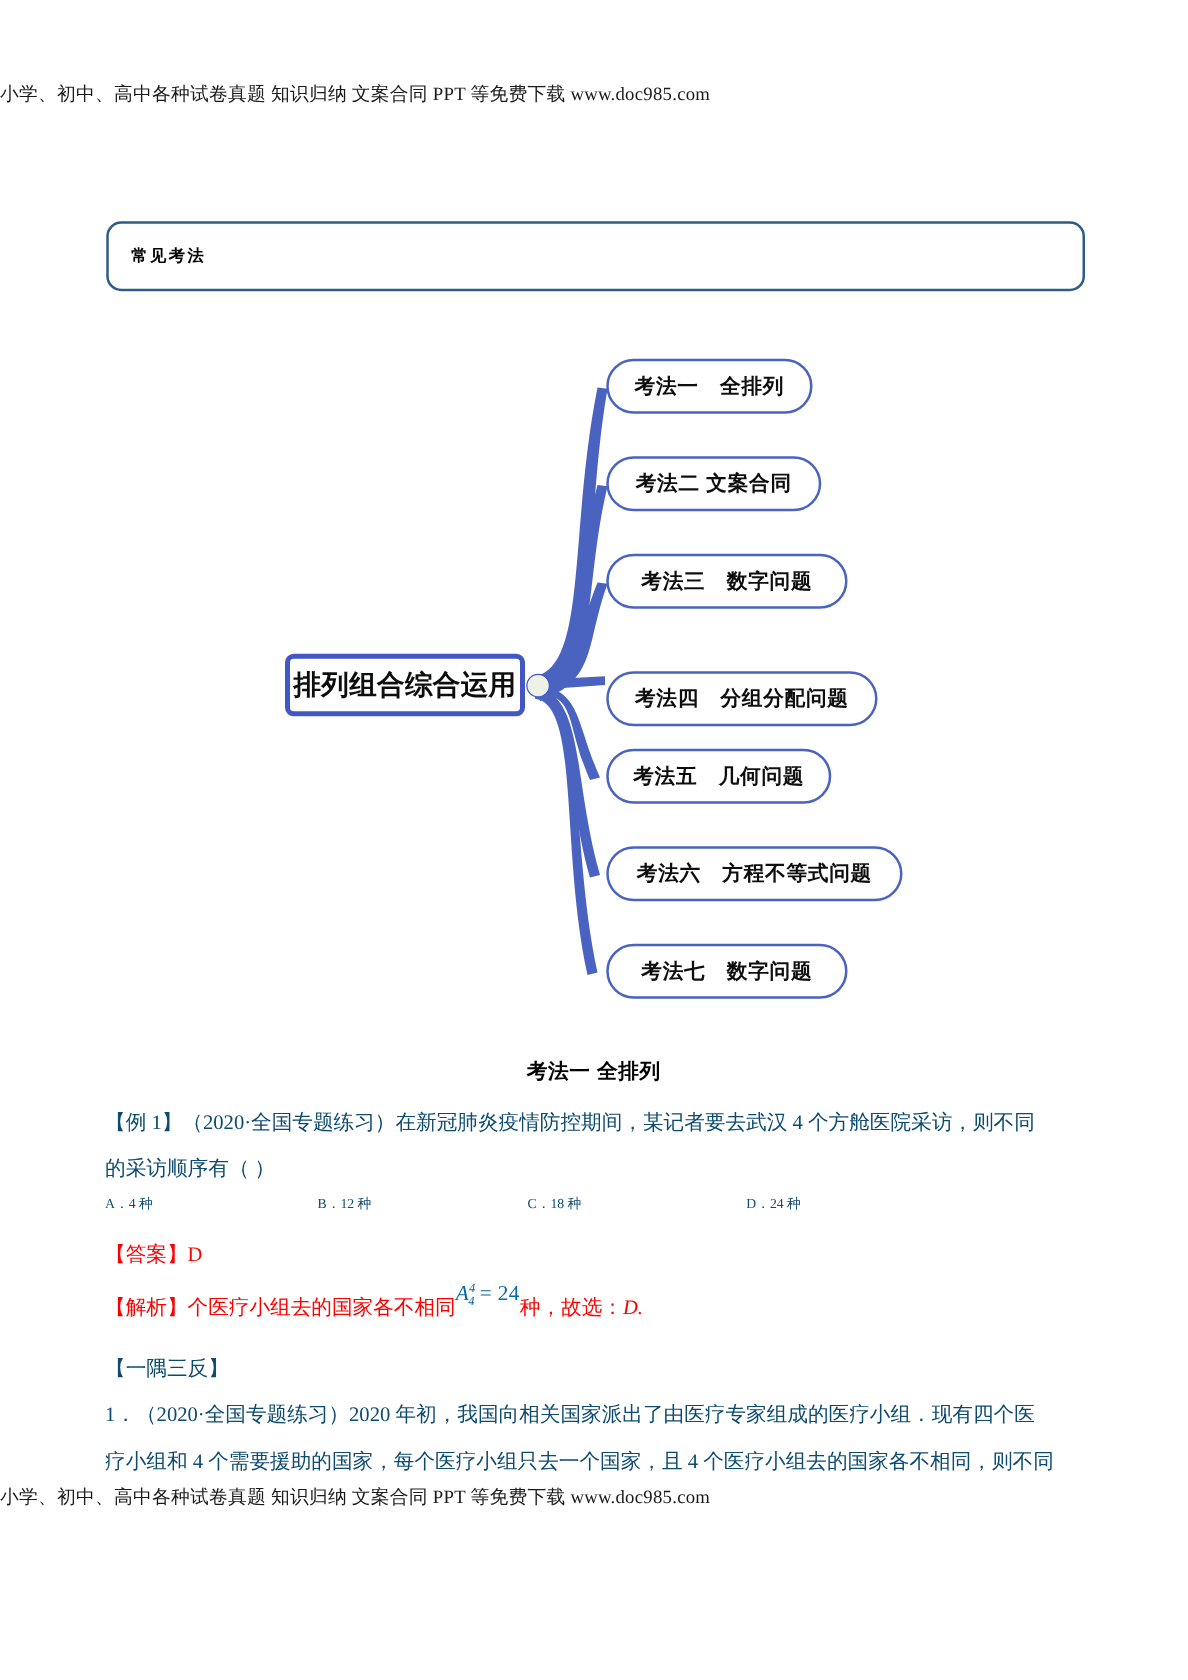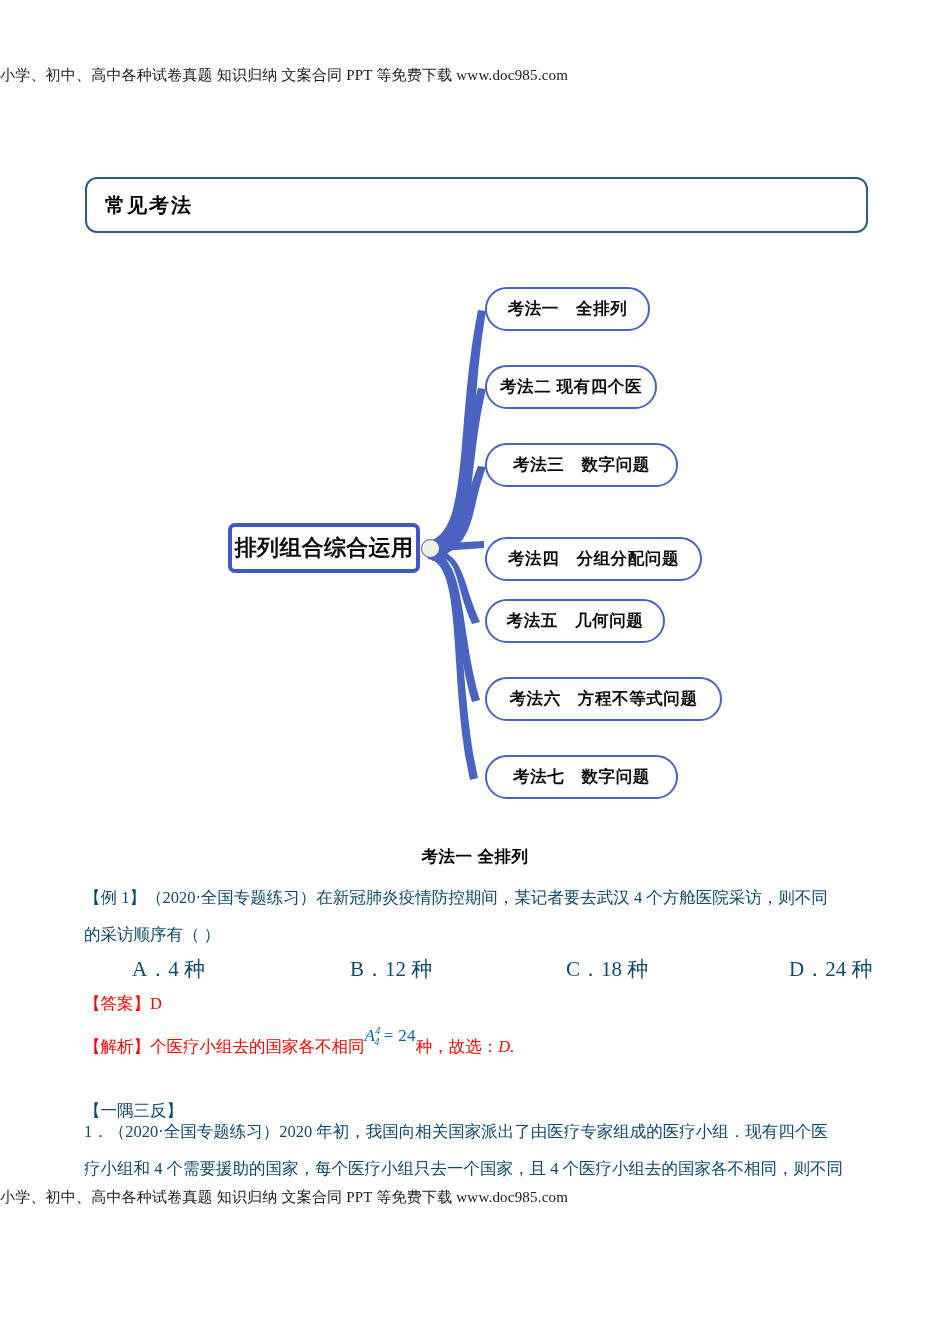--- a/index.html
+++ b/index.html
@@ -49,7 +49,7 @@
     transform: translateY(-50%);
     font-family: "Liberation Serif", "DejaVu Serif", serif;
     font-weight: bold;
-    font-size: 20px;
+    font-size: 13px;
     letter-spacing: 2px;
     color: #000000;
     white-space: nowrap;

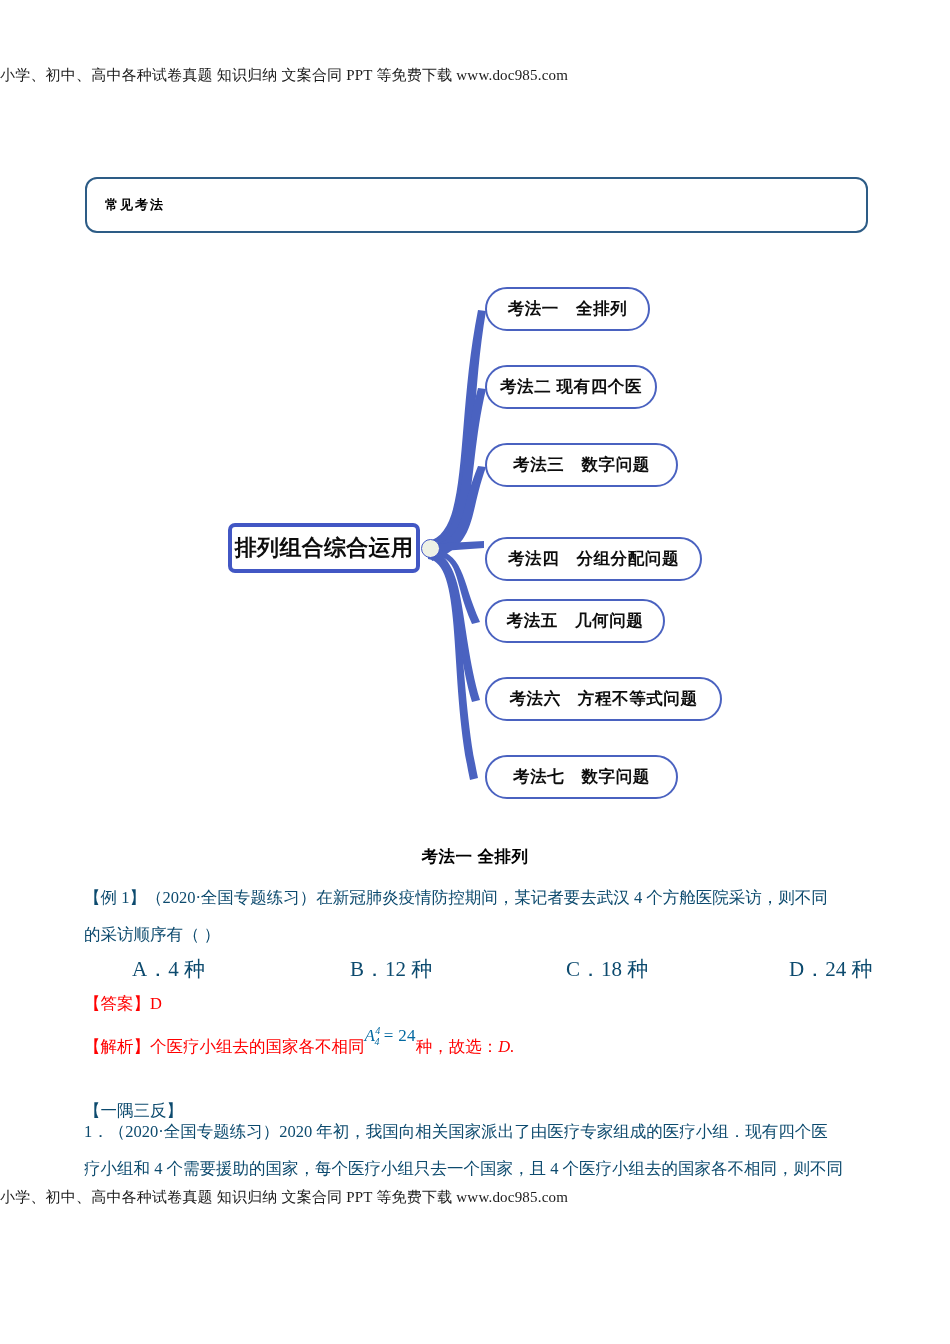--- a/index.html
+++ b/index.html
@@ -209,7 +209,7 @@
     <span>考法一　全排列</span>
   </div>
   <div class="node node-branch" style="left:485px; top:100px; width:172px;">
-    <span>考法二 现有四个医</span>
+    <span>考法二 文案合同</span>
   </div>
   <div class="node node-branch" style="left:485px; top:178px; width:193px;">
     <span>考法三　数字问题</span>

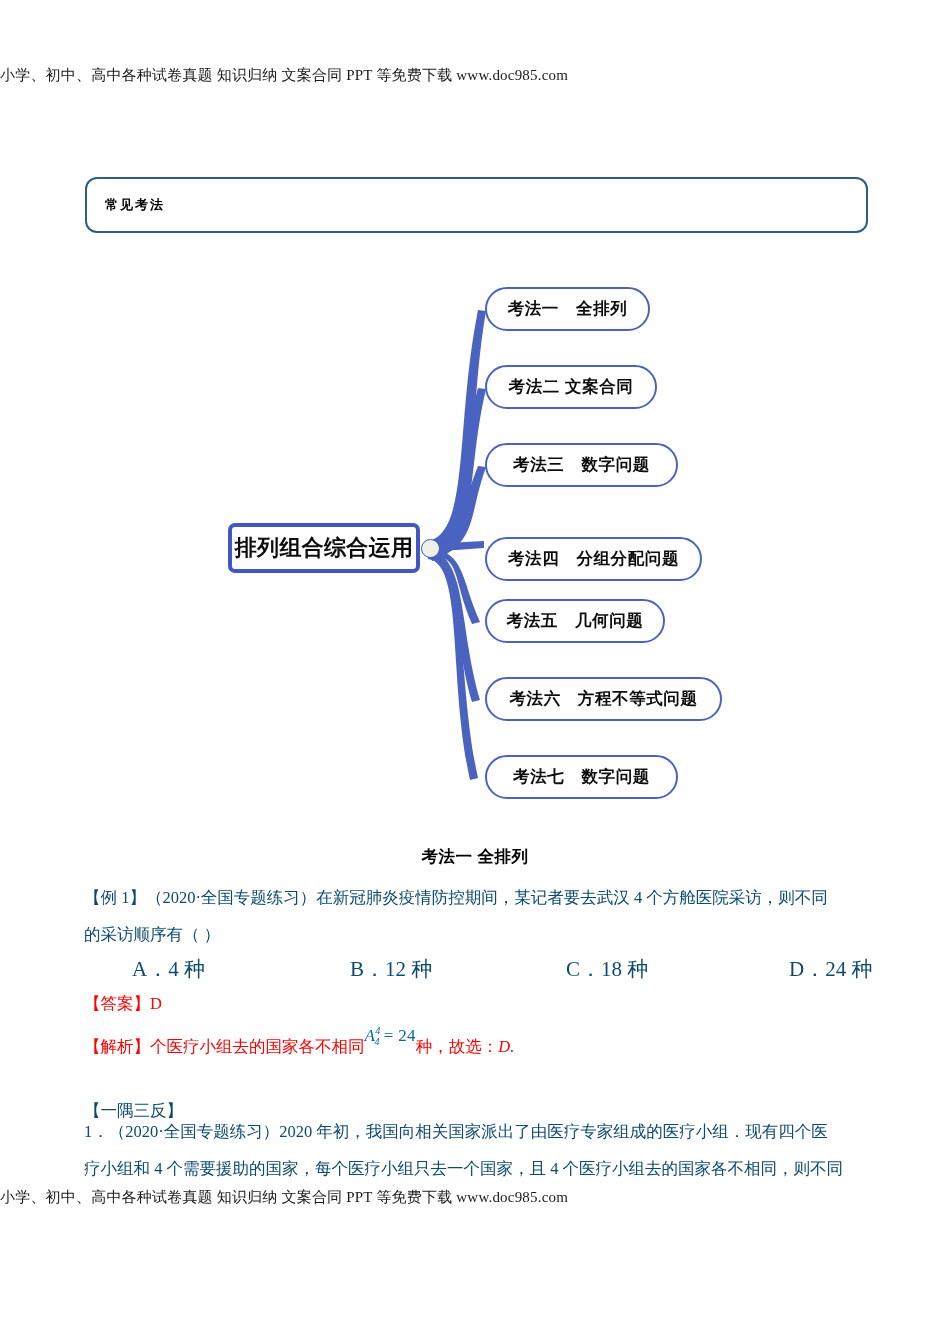--- a/index.html
+++ b/index.html
@@ -133,8 +133,7 @@
   .opts { display: flex; }
   .opts .opt {
     display: inline-block;
-    font-size: 21px;
-    margin-left: 48px;
+    font-size: 11px;
   }
   .opt-a { width: 170px; }
   .opt-b { width: 168px; }

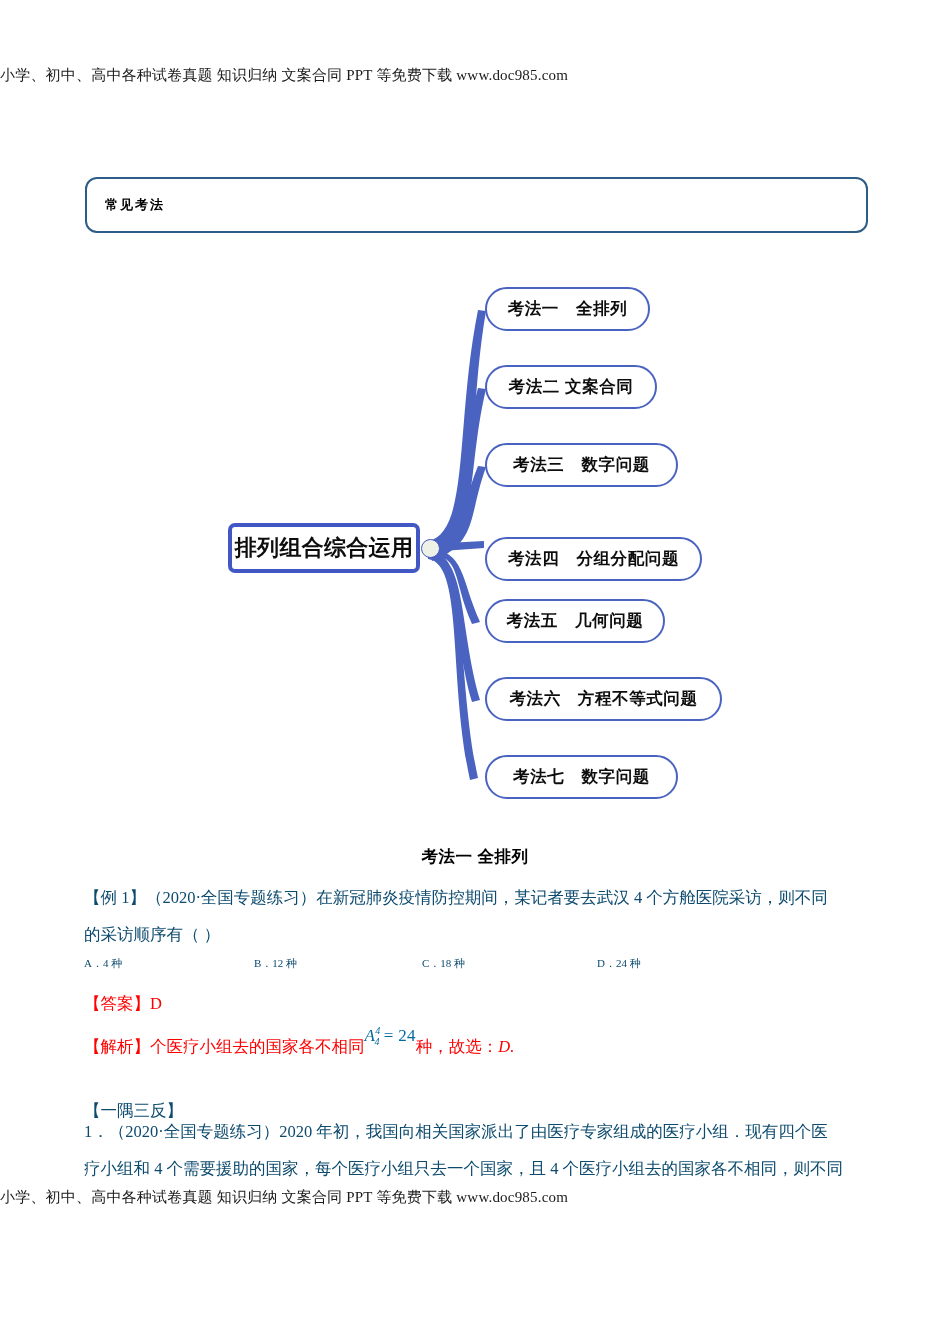--- a/index.html
+++ b/index.html
@@ -247,7 +247,7 @@
   <span>【解析】</span><span>个医疗小组去的国家各不相同</span><span class="formula"><span>A</span><span class="sup">4</span><span class="sub">4</span><span class="eq">= 24</span></span><span>种，故选：</span><span class="ital-d">D.</span>
 </div>
 
-<div class="line" style="left:84px; top:1085px;margin-top:16px;">【一隅三反】</div>
+<div class="line" style="left:84px; top:1085px;">【一隅三反】</div>
 <div class="line" style="left:84px; top:1122px;">1．（2020·全国专题练习）2020 年初，我国向相关国家派出了由医疗专家组成的医疗小组．现有四个医</div>
 <div class="line" style="left:84px; top:1159px;">疗小组和 4 个需要援助的国家，每个医疗小组只去一个国家，且 4 个医疗小组去的国家各不相同，则不同</div>
 

